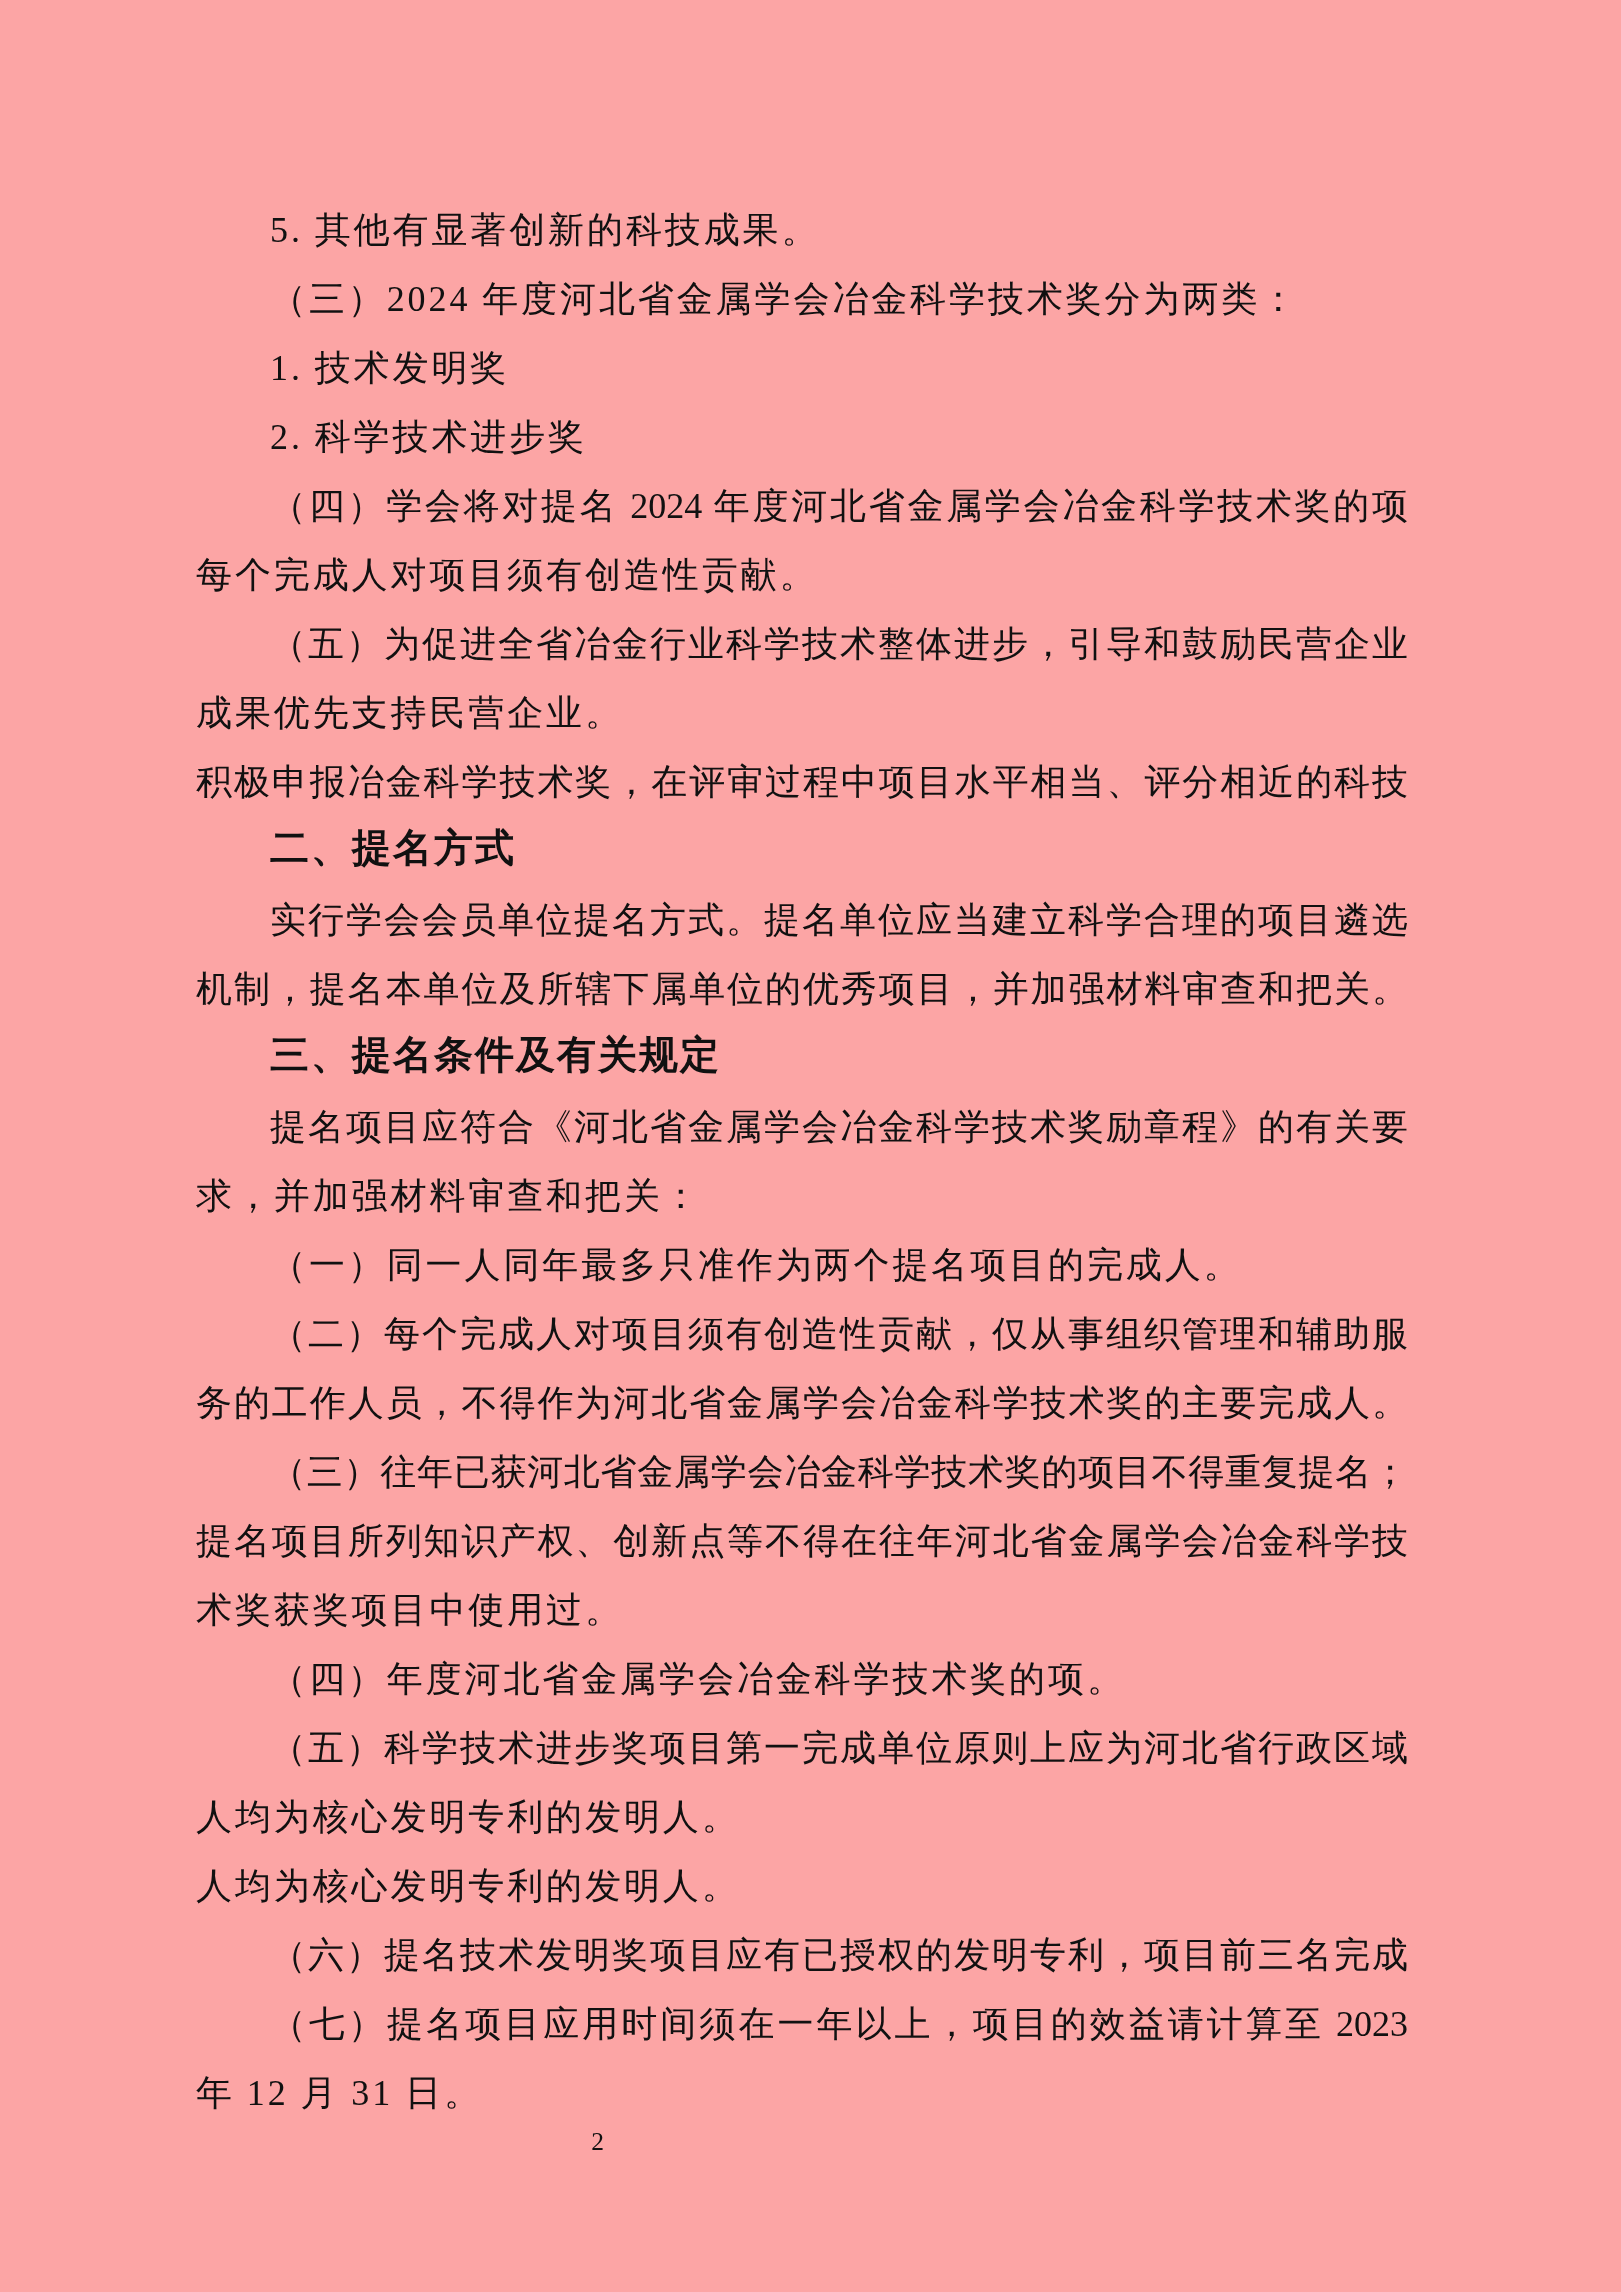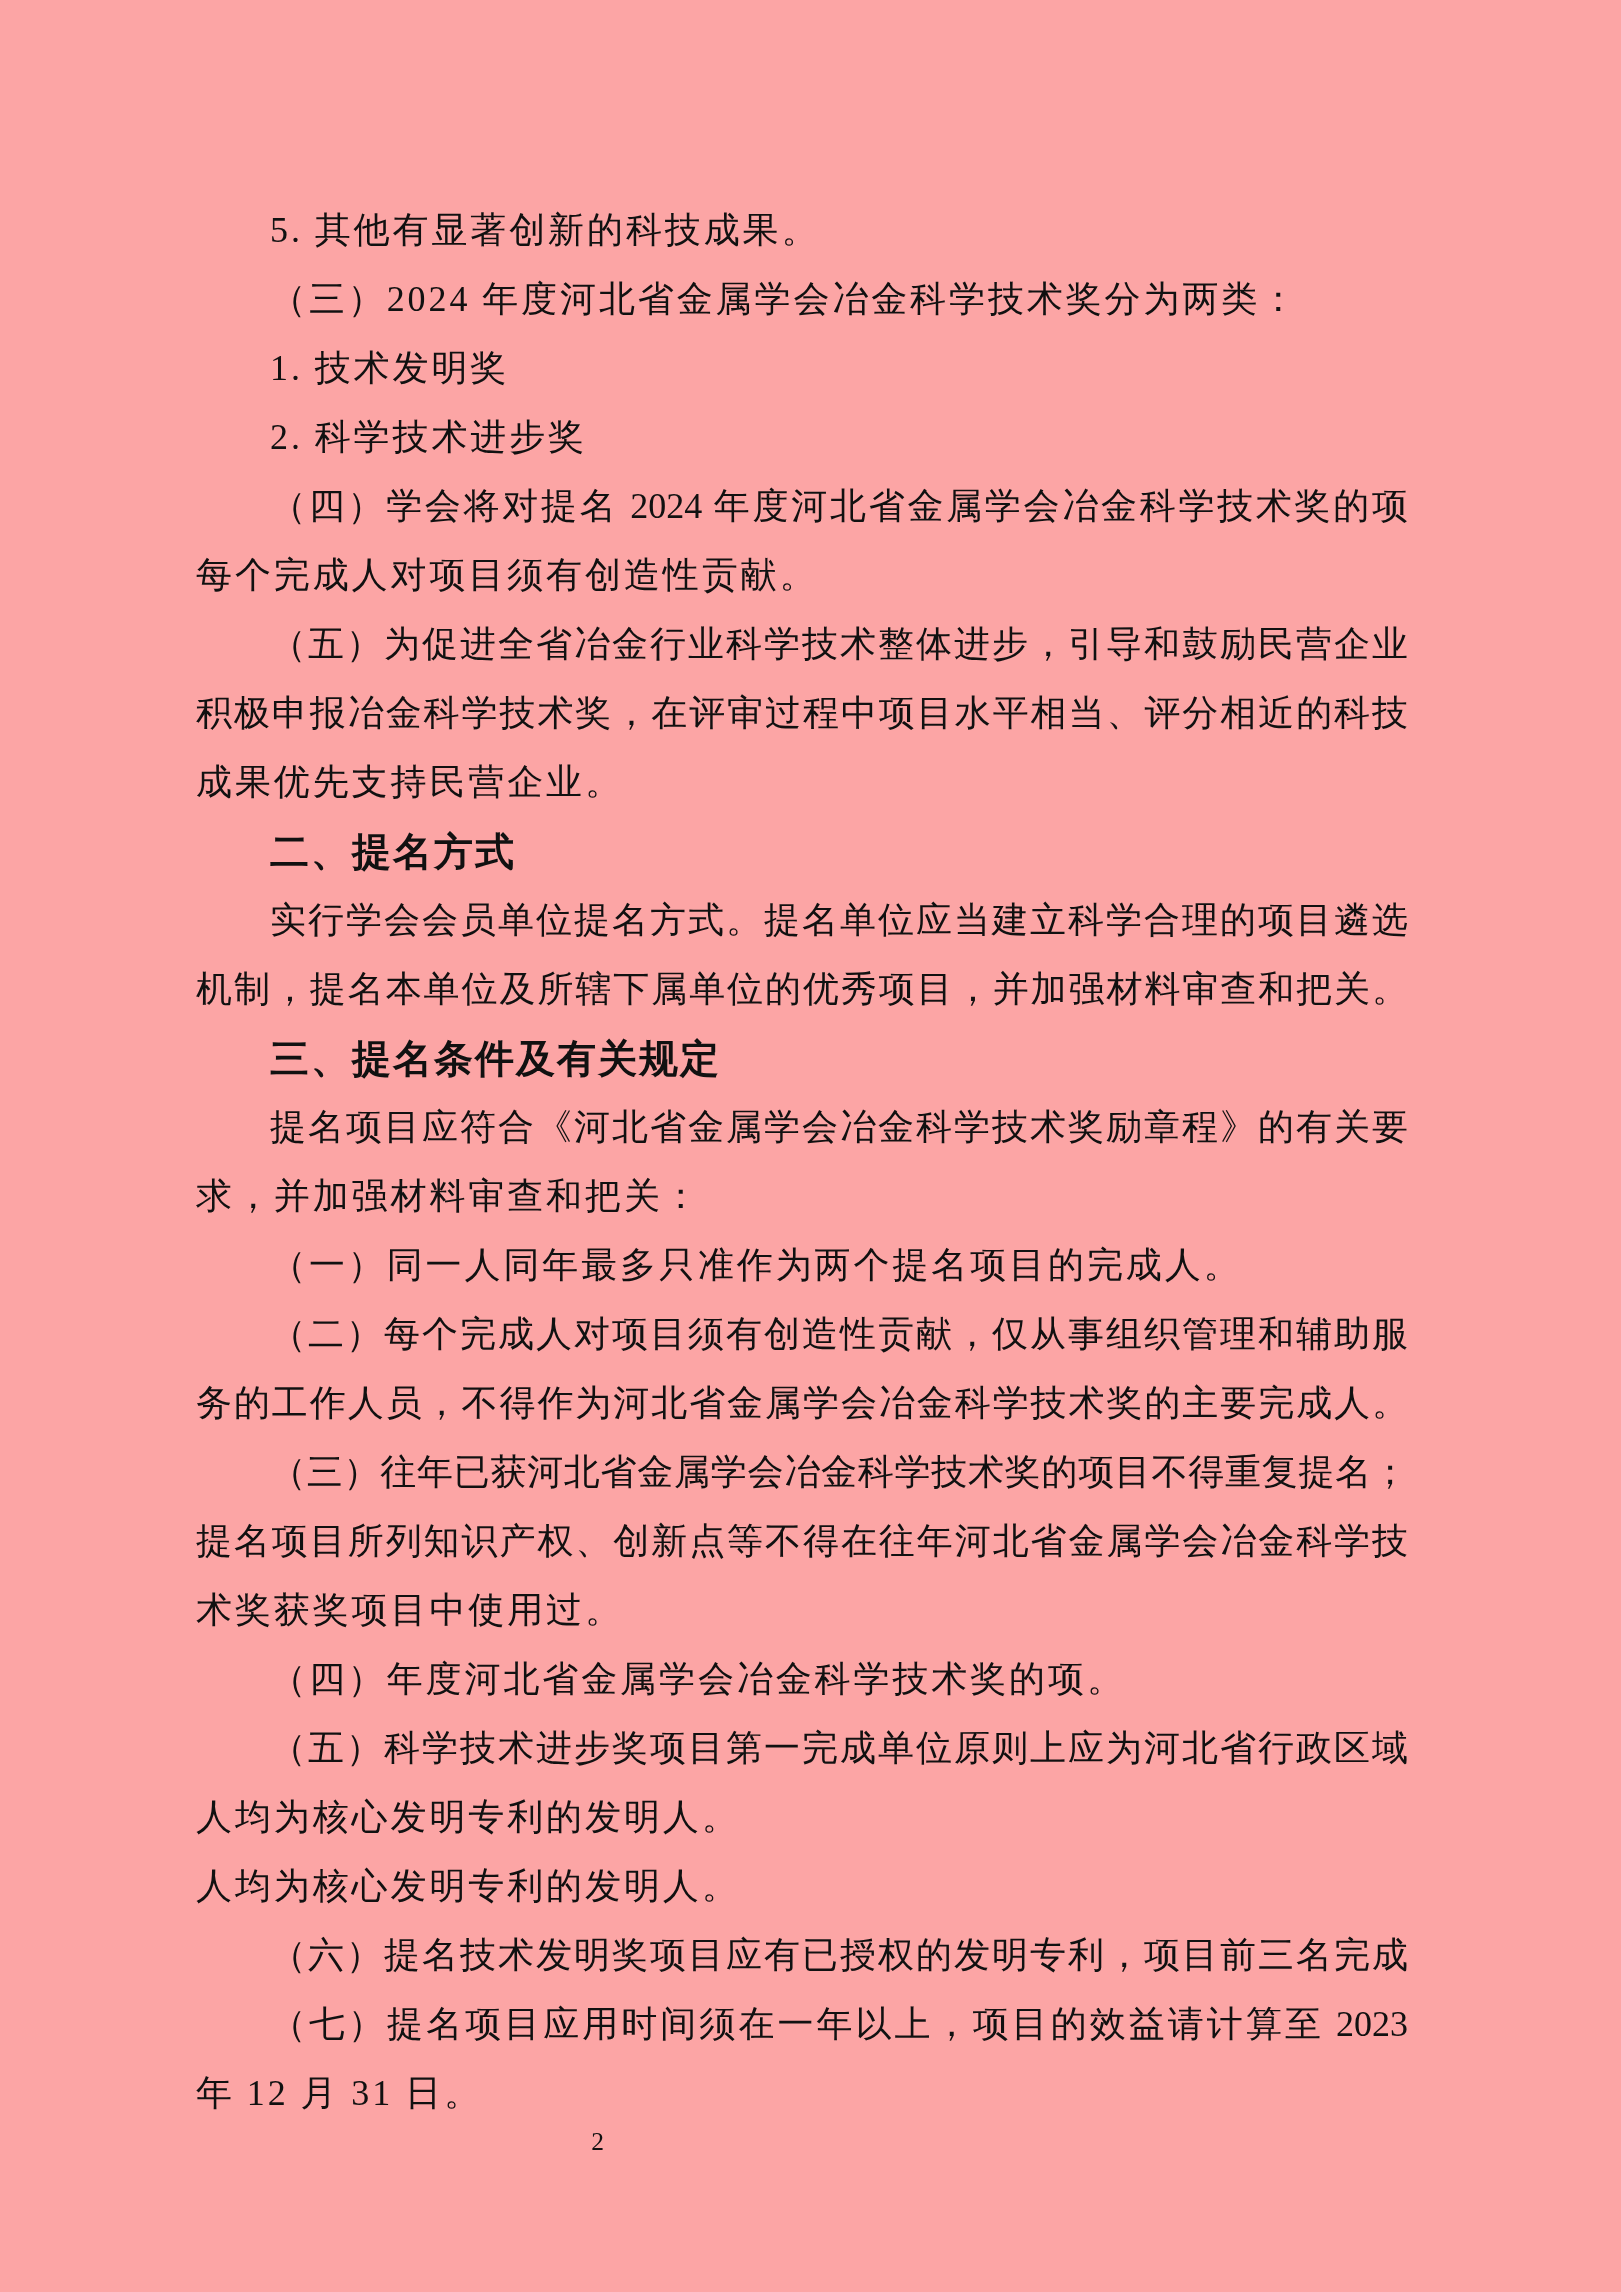--- a/index.html
+++ b/index.html
@@ -58,8 +58,8 @@
     <div class="ln ind fill">（四）学会将对提名 2024 年度河北省金属学会冶金科学技术奖的项</div>
     <div class="ln">每个完成人对项目须有创造性贡献。</div>
     <div class="ln ind fill">（五）为促进全省冶金行业科学技术整体进步，引导和鼓励民营企业</div>
+    <div class="ln">成果优先支持民营企业。</div>
     <div class="ln fill">积极申报冶金科学技术奖，在评审过程中项目水平相当、评分相近的科技</div>
-    <div class="ln">成果优先支持民营企业。</div>
     <div class="ln ind head">二、提名方式</div>
     <div class="ln ind fill">实行学会会员单位提名方式。提名单位应当建立科学合理的项目遴选</div>
     <div class="ln fill">机制，提名本单位及所辖下属单位的优秀项目，并加强材料审查和把关。</div>

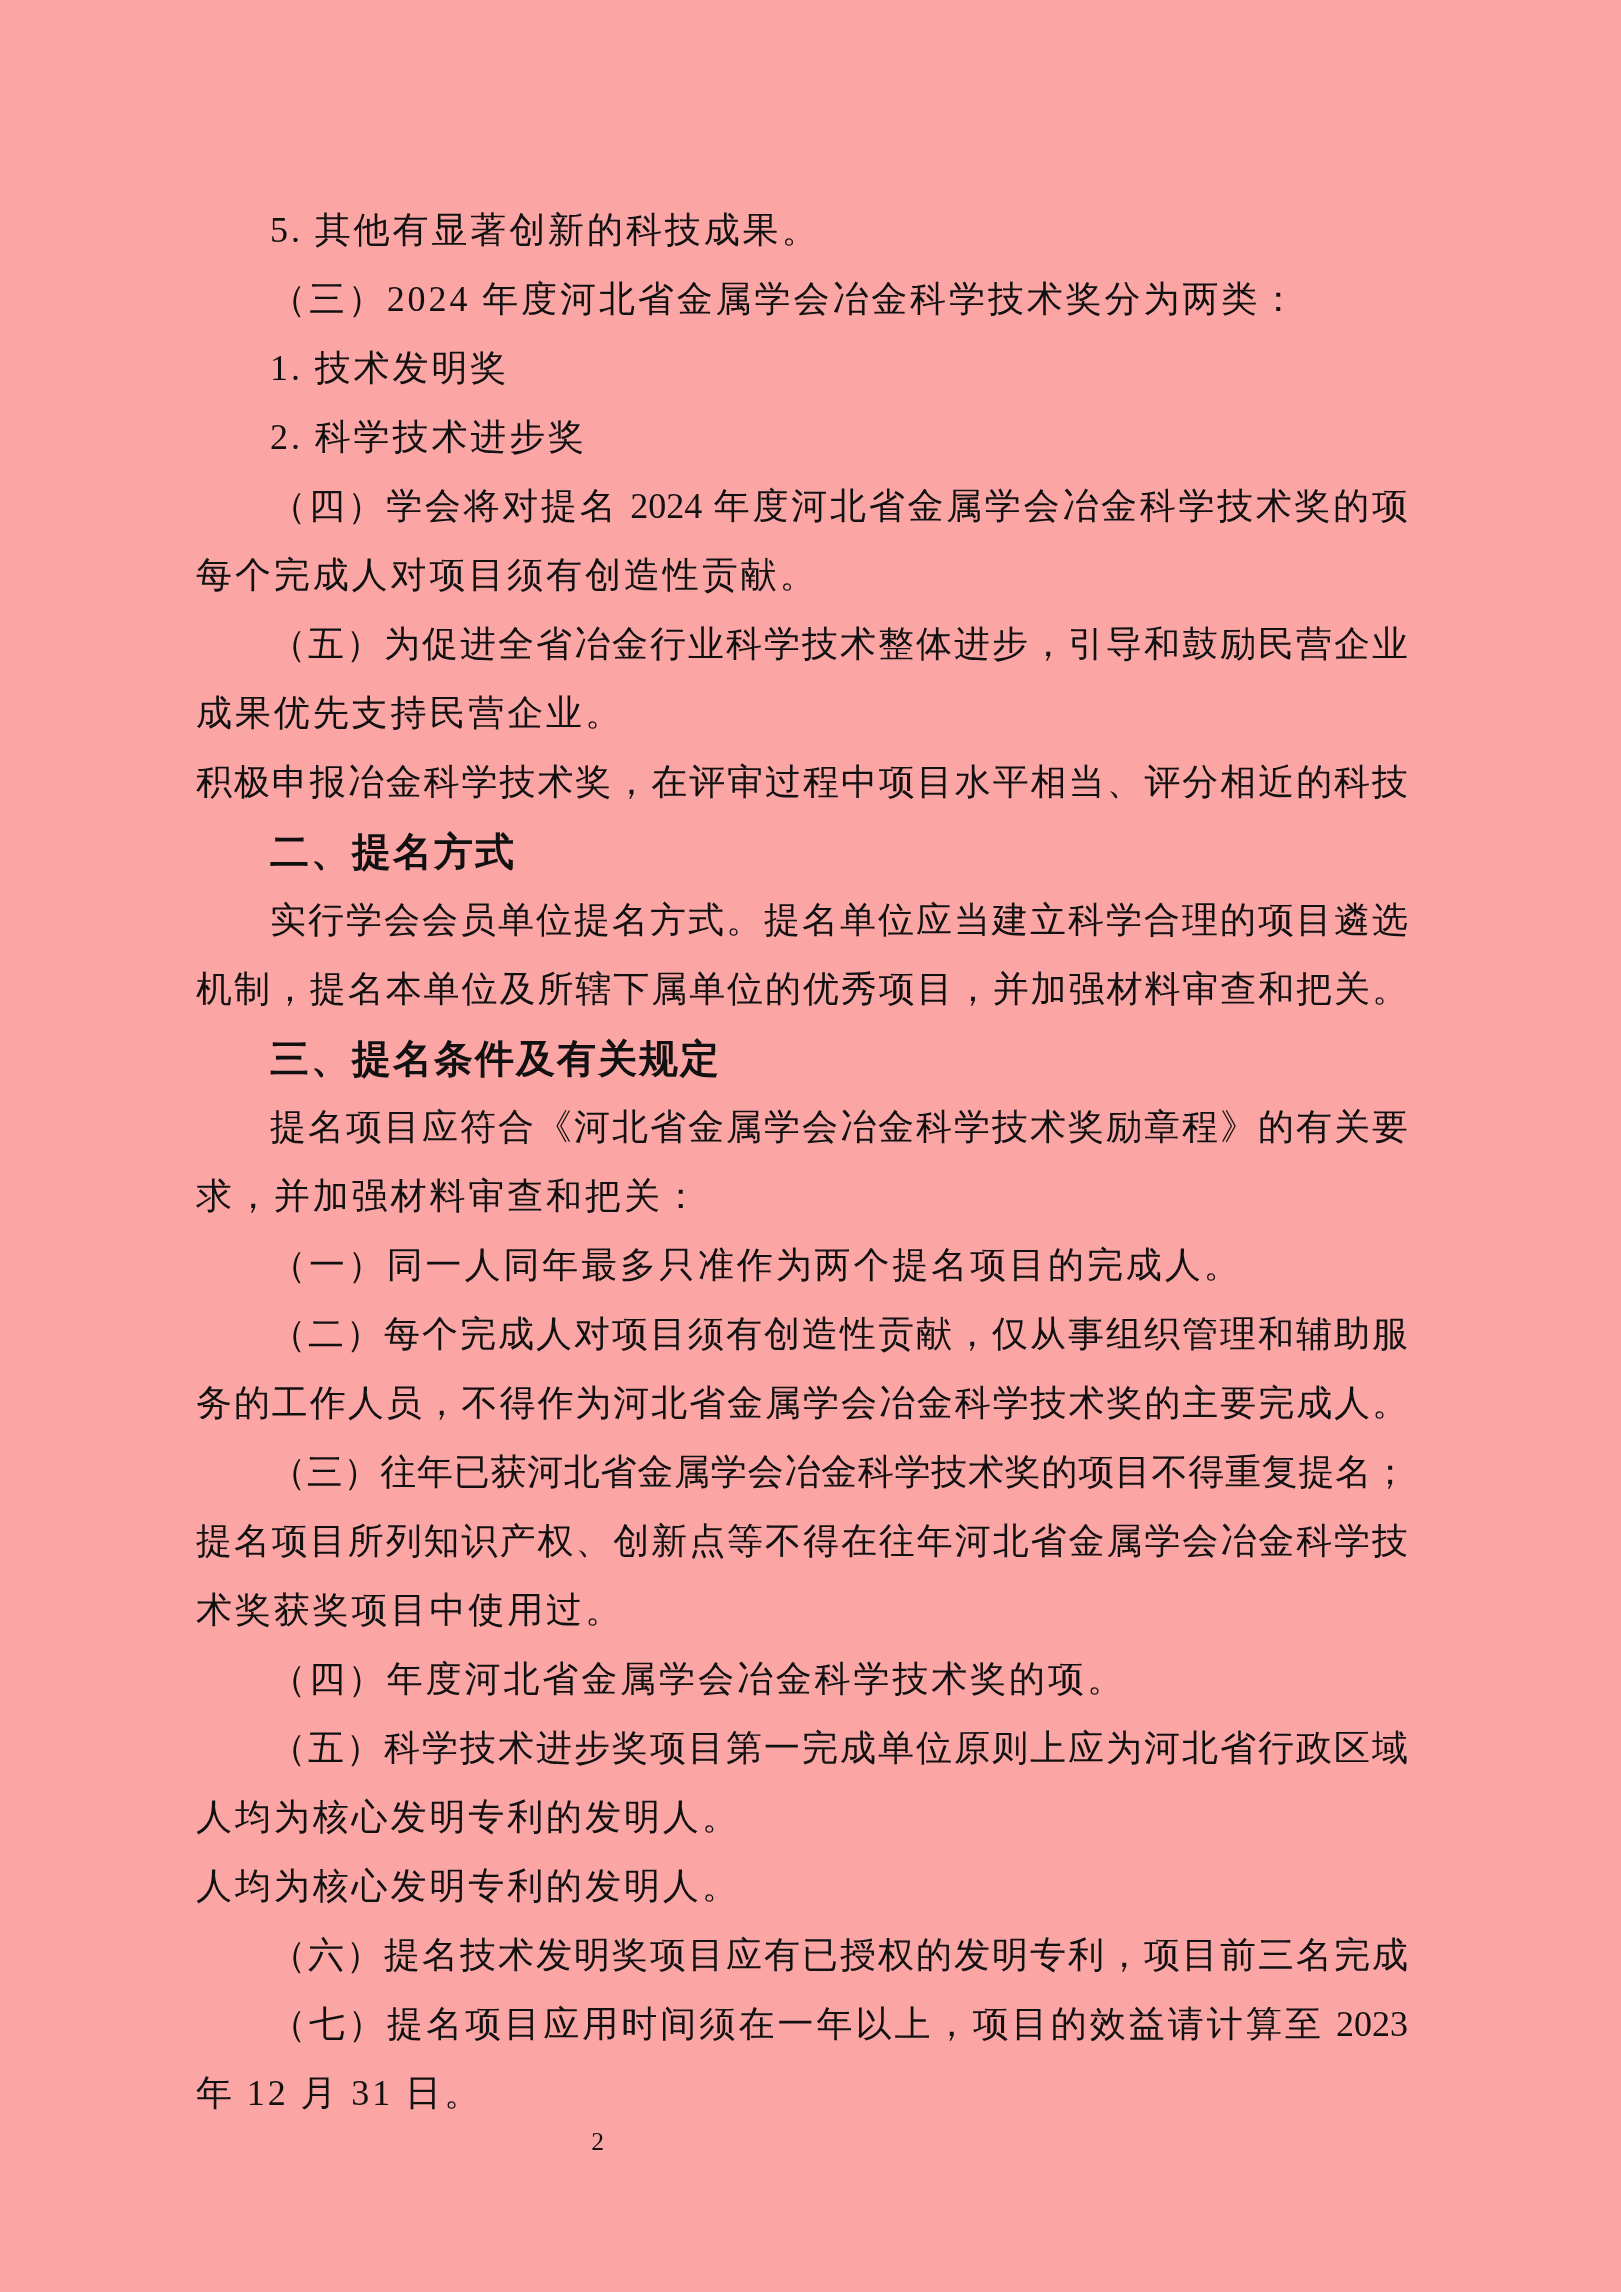--- a/index.html
+++ b/index.html
@@ -31,7 +31,7 @@
     text-align-last:justify;
   }
   .head{
-    font-family:Liberation Sans, sans-serif;
+    font-family:Liberation Mono, monospace;
     font-weight:bold;
     font-size:39px;
     letter-spacing:2px;

